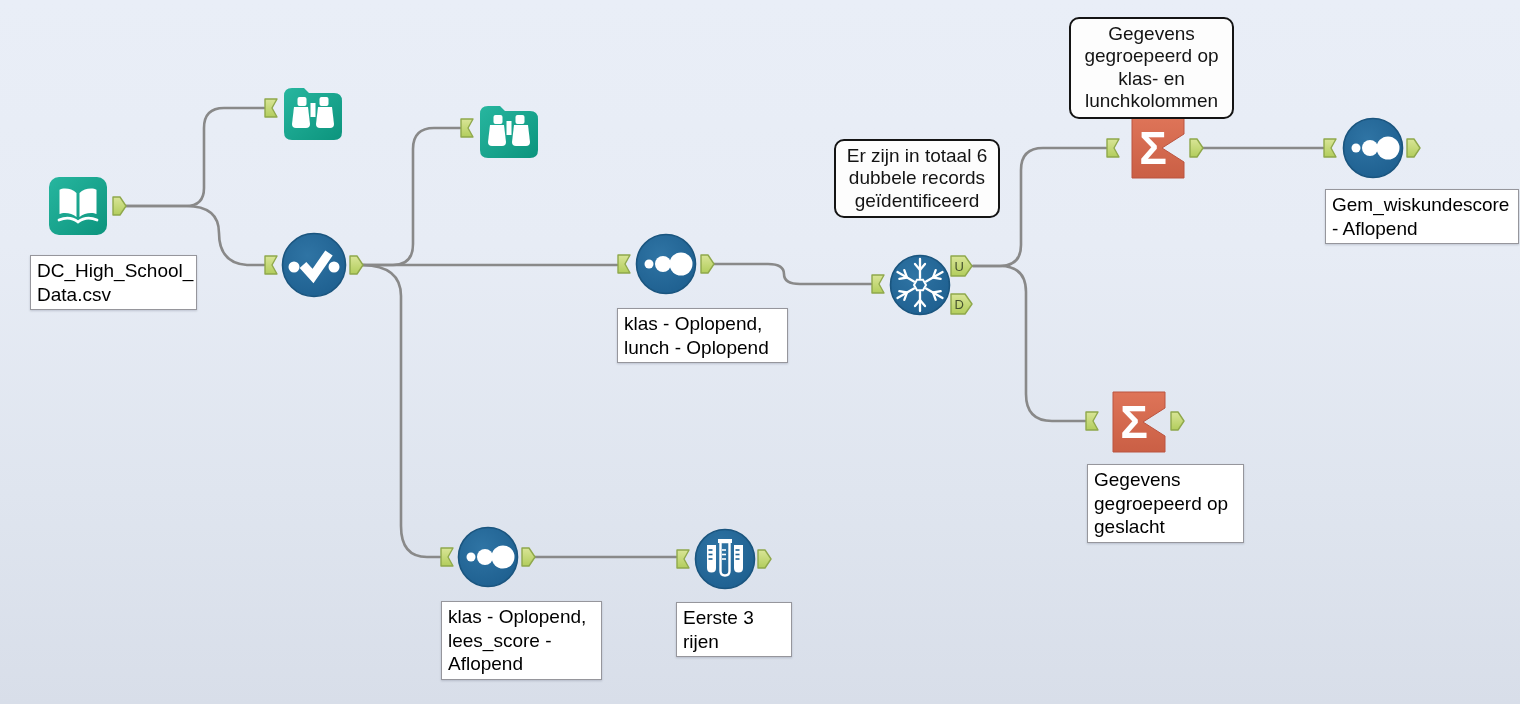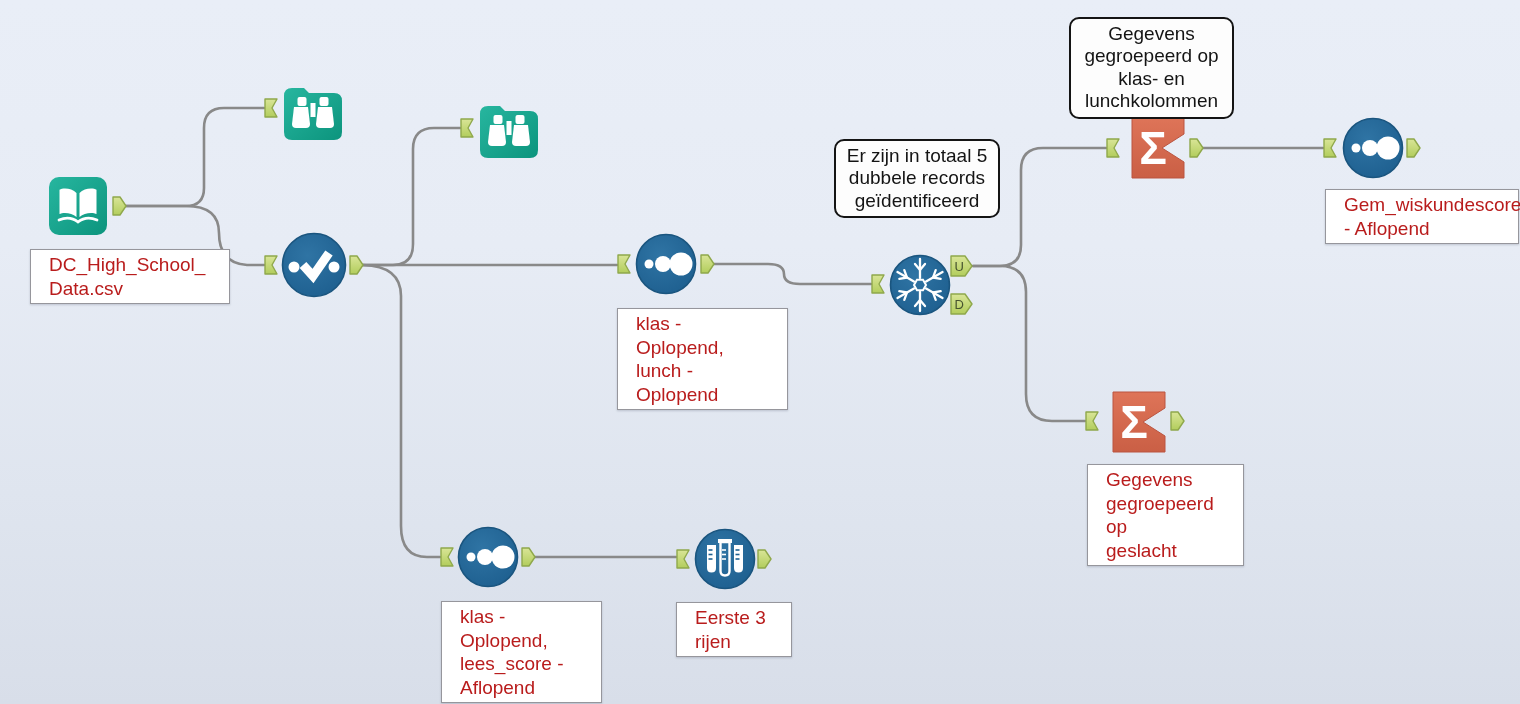--- a/index.html
+++ b/index.html
@@ -282,7 +282,7 @@
 gegroepeerd op
 geslacht</div>
 
-  <div class="comment-box" style="left:834px;top:139px;width:166px">Er zijn in totaal 5
+  <div class="comment-box" style="left:834px;top:139px;width:166px">Er zijn in totaal 6
 dubbele records
 geïdentificeerd</div>
   <div class="comment-box" style="left:1069px;top:17px;width:165px">Gegevens

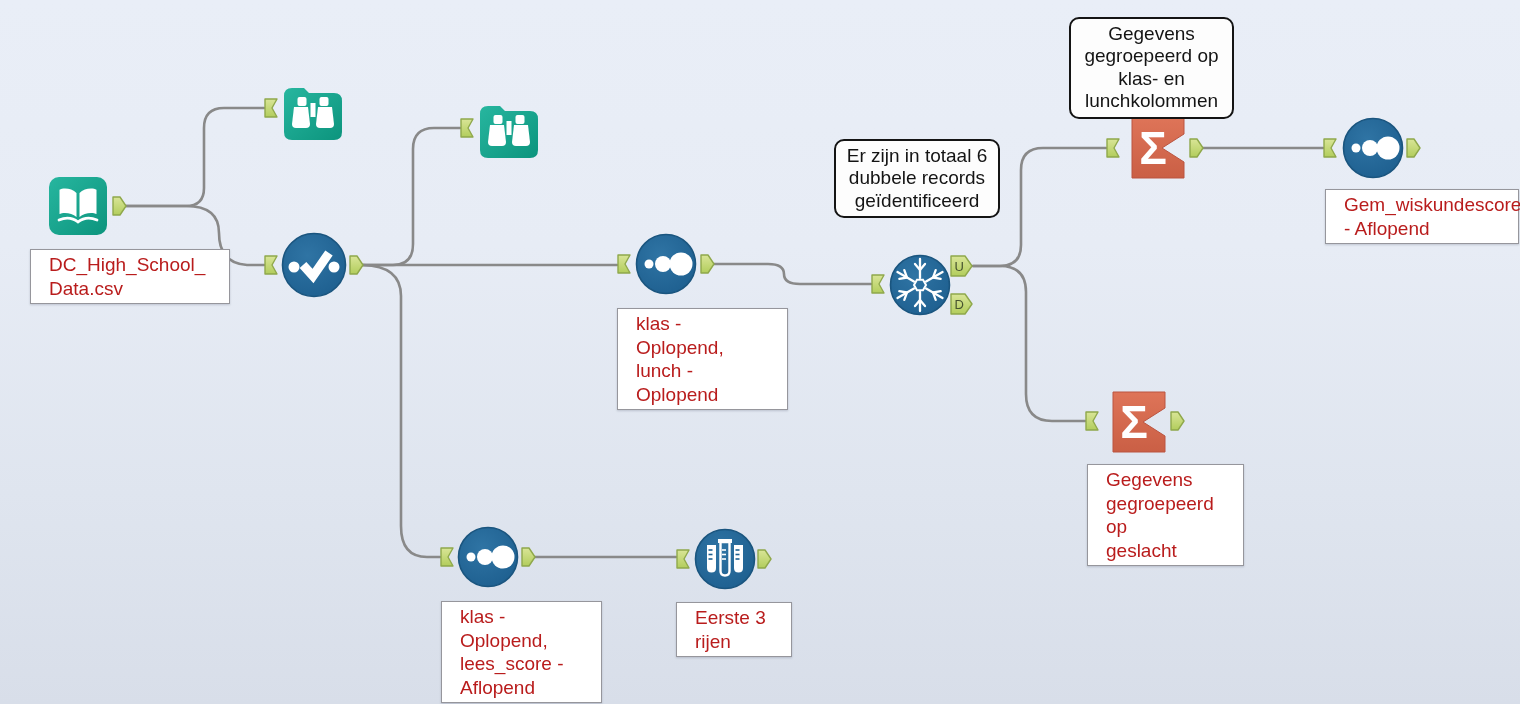--- a/index.html
+++ b/index.html
@@ -14,8 +14,8 @@
   .anchor{position:absolute;}
   .label-box{
     position:absolute;box-sizing:border-box;background:#ffffff;
-    border:1px solid #96969c;color:#b91c1c;font-size:19px;line-height:1.24;
-    padding:3px 18px;white-space:pre-line;box-shadow:0 1px 2px rgba(70,80,100,.25);
+    border:1px solid #96969c;color:#000000;font-size:19px;line-height:1.24;
+    padding:3px 6px;white-space:pre-line;box-shadow:0 1px 2px rgba(70,80,100,.25);
   }
   .comment-box{
     position:absolute;box-sizing:border-box;background:#fdfdfd;

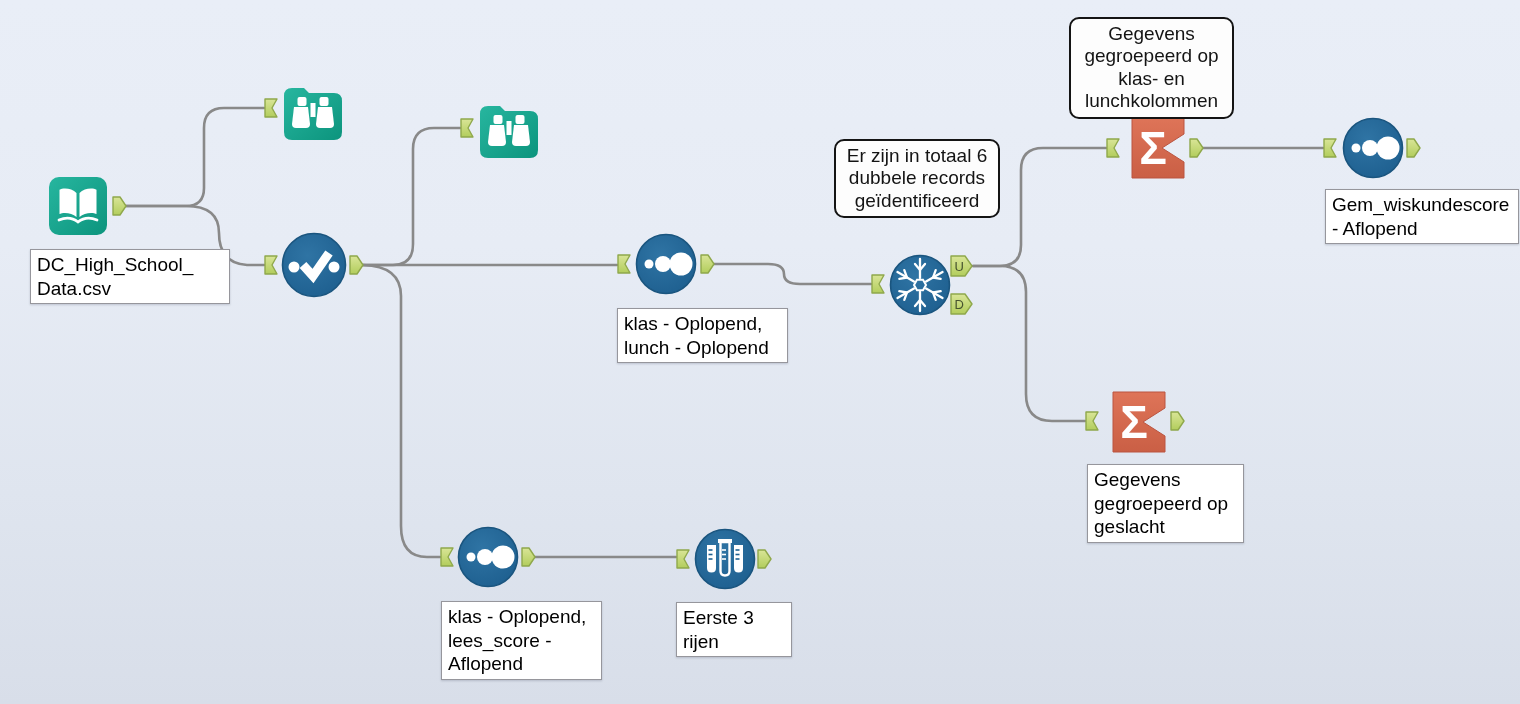--- a/index.html
+++ b/index.html
@@ -268,7 +268,7 @@
     </svg>
   </div>
 
-  <div class="label-box" style="left:30px;top:249px;width:200px">DC_High_School_
+  <div class="label-box" style="left:30px;top:255px;width:167px">DC_High_School_
 Data.csv</div>
   <div class="label-box" style="left:617px;top:308px;width:171px">klas - Oplopend,
 lunch - Oplopend</div>

